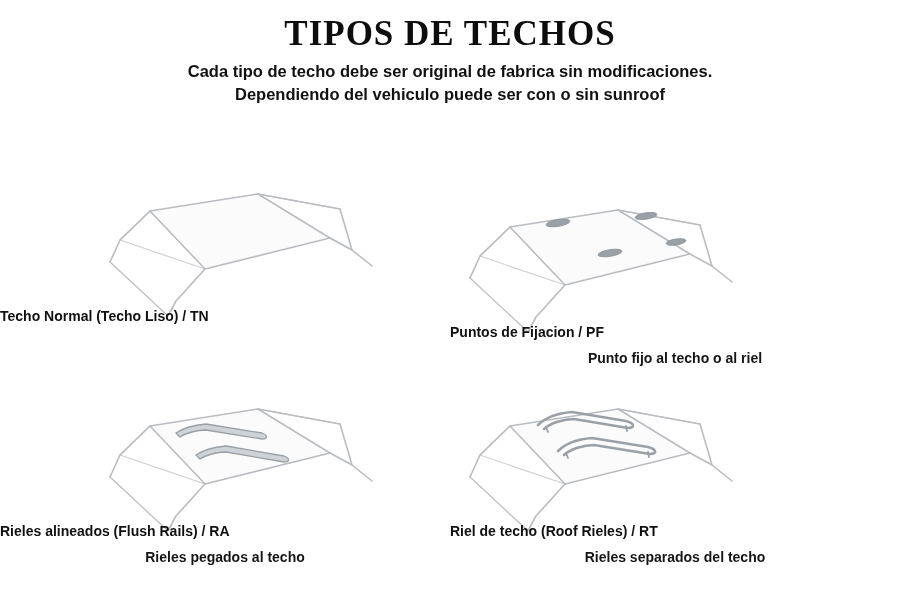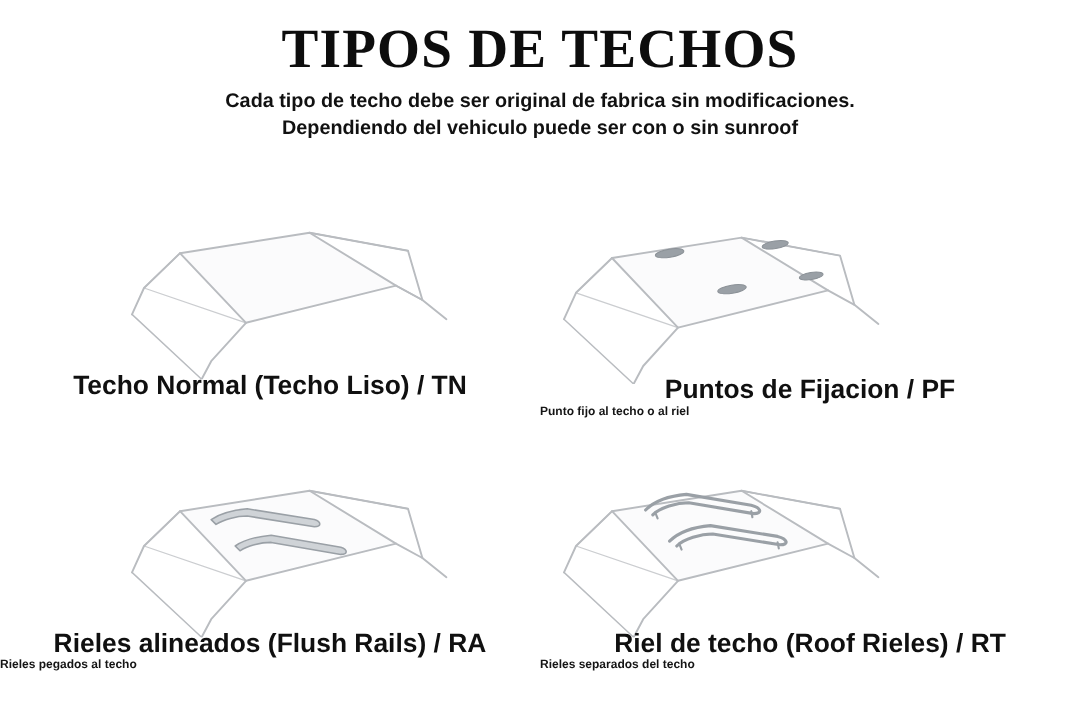--- a/index.html
+++ b/index.html
@@ -24,7 +24,7 @@
   }
   .title {
     text-align: center;
-    font-size: 46px;
+    font-size: 35px;
     font-weight: bold;
     letter-spacing: 1px;
     margin: 14px 0 6px 0;

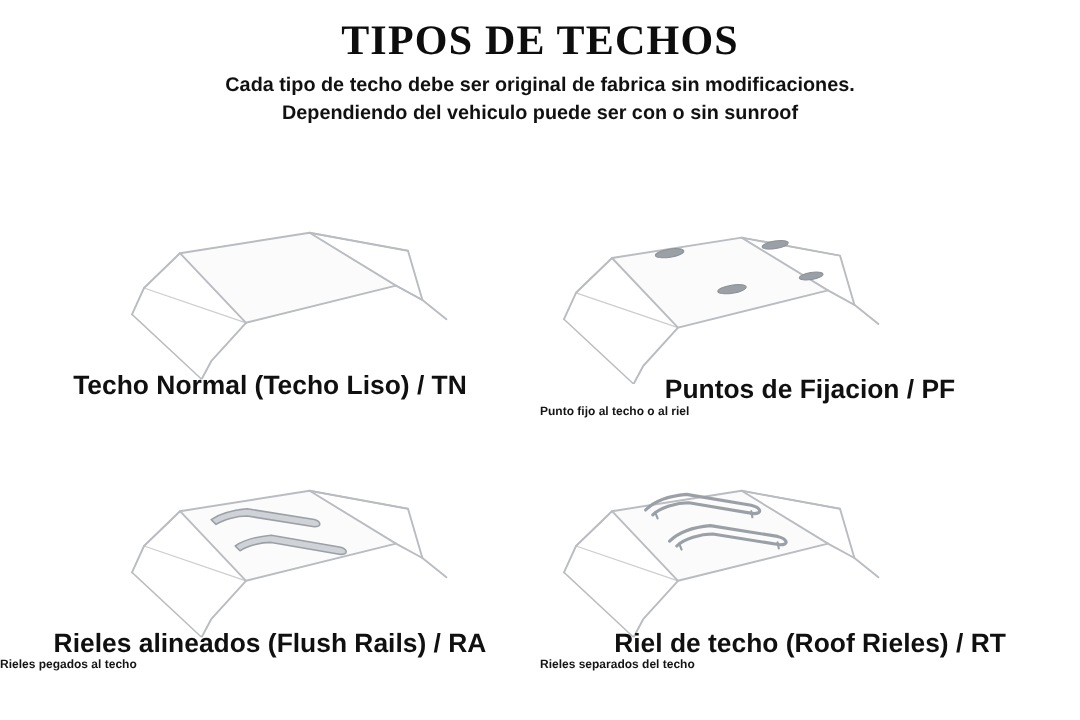--- a/index.html
+++ b/index.html
@@ -72,8 +72,8 @@
     top: 142px;
     left: 0;
     width: 450px;
-    text-align: center;
-    font-size: 22px;
+    text-align: left;
+    font-size: 14px;
     font-weight: bold;
     color: #101010;
     font-family: "Liberation Sans", sans-serif;

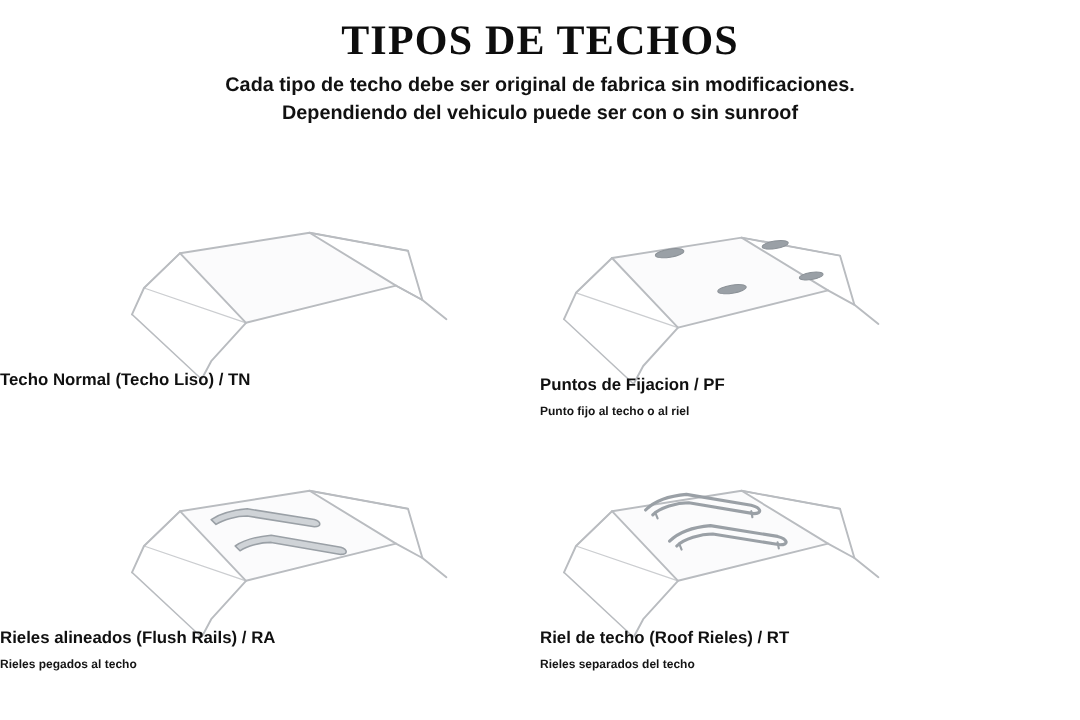--- a/index.html
+++ b/index.html
@@ -56,7 +56,7 @@
     height: 220px;
   }
   .cell-tn { left: 0px;   top: 0px; }
-  .cell-pf { left: 450px; top: 4px; }
+  .cell-pf { left: 450px; top: 16px; }
   .cell-ra { left: 0px;   top: 215px; padding-left: 15px; }
   .cell-rt { left: 450px; top: 215px; }
 

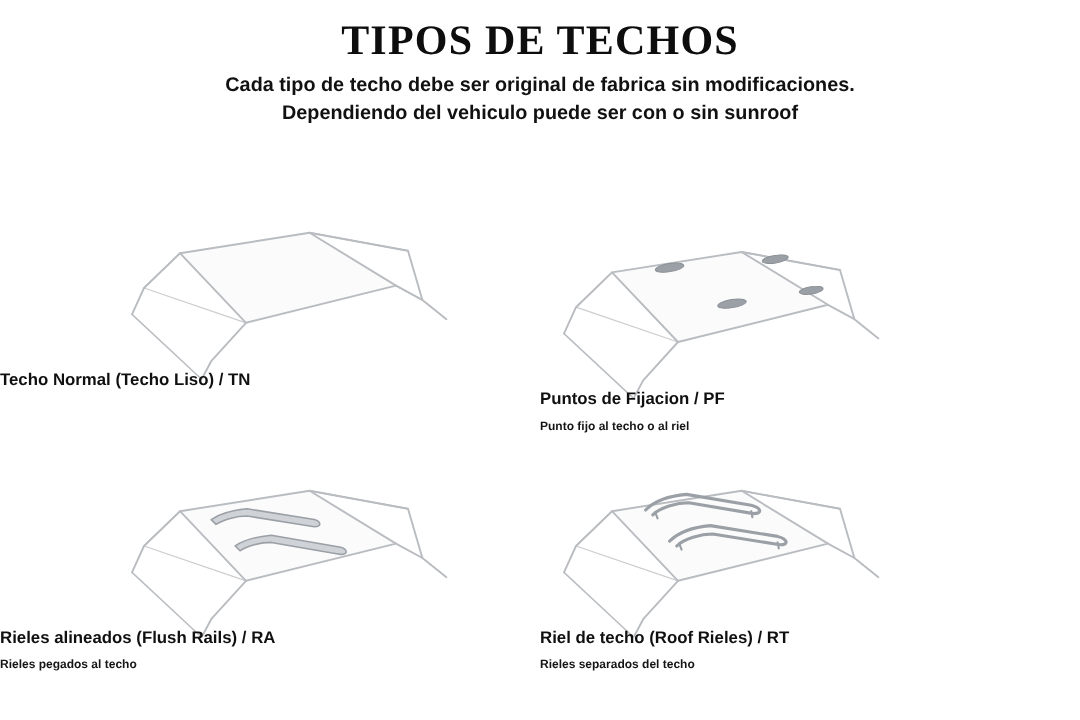--- a/index.html
+++ b/index.html
@@ -83,8 +83,8 @@
     top: 168px;
     left: 0;
     width: 450px;
-    text-align: left;
-    font-size: 10px;
+    text-align: center;
+    font-size: 14px;
     font-weight: bold;
     color: #151515;
   }

